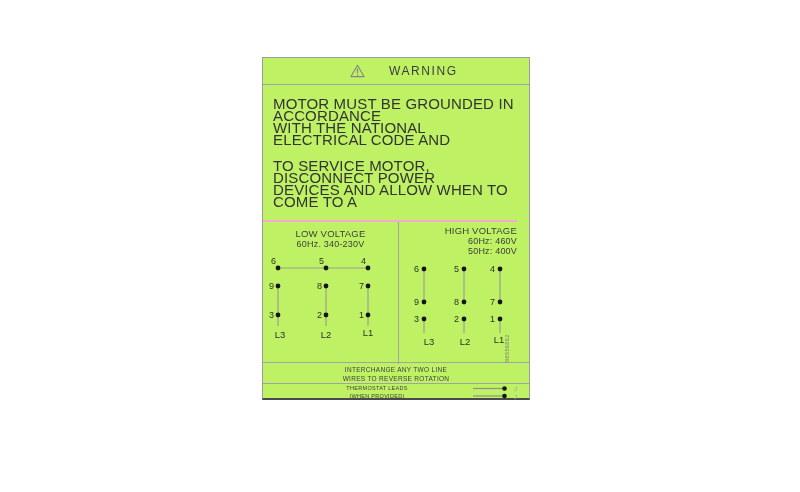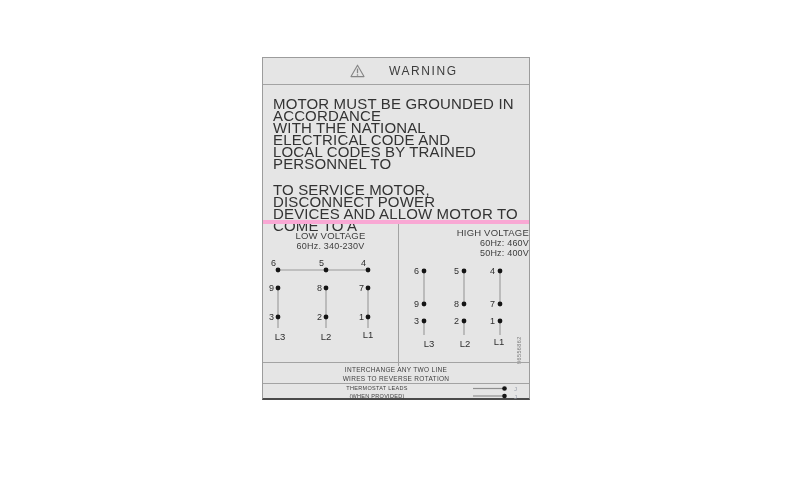--- a/index.html
+++ b/index.html
@@ -10,7 +10,7 @@
   }
   .label-box{
     position:absolute;left:262px;top:57px;width:266px;height:340px;
-    border:1.5px solid #9c9c9c;border-bottom:2.5px solid #4a4a4a;background:#e5e5e5;
+    border:1.5px solid #9c9c9c;border-bottom:2.5px solid #4a4a4a;background:#bef264;
   }
   
   .hdr{position:absolute;left:0;right:0;top:0;height:26px;border-bottom:1px solid #a3a3a3;}

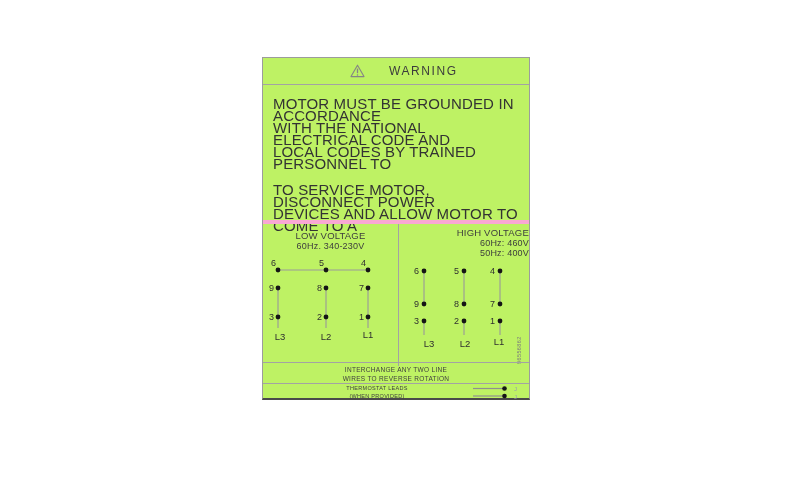--- a/index.html
+++ b/index.html
@@ -72,7 +72,6 @@
     <div class="para p1">
       <div>MOTOR MUST BE GROUNDED IN ACCORDANCE</div>
       <div>WITH THE NATIONAL ELECTRICAL CODE AND</div>
-      <div>LOCAL CODES BY TRAINED PERSONNEL TO</div>
     </div>
     <div class="para p2">
       <div>TO SERVICE MOTOR, DISCONNECT POWER</div>

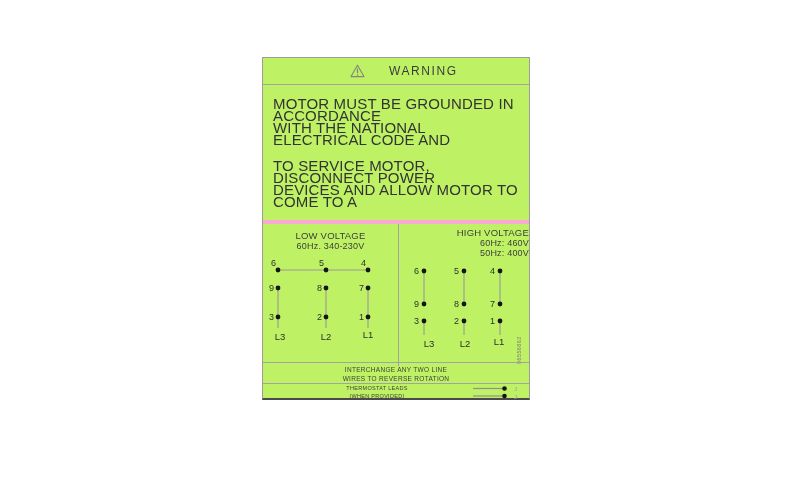--- a/index.html
+++ b/index.html
@@ -75,7 +75,7 @@
     </div>
     <div class="para p2">
       <div>TO SERVICE MOTOR, DISCONNECT POWER</div>
-      <div>DEVICES AND ALLOW MOTOR TO COME TO A</div>
+      <div>DEVICES AND ALLOW WHEN TO COME TO A</div>
     </div>
   </div>
 

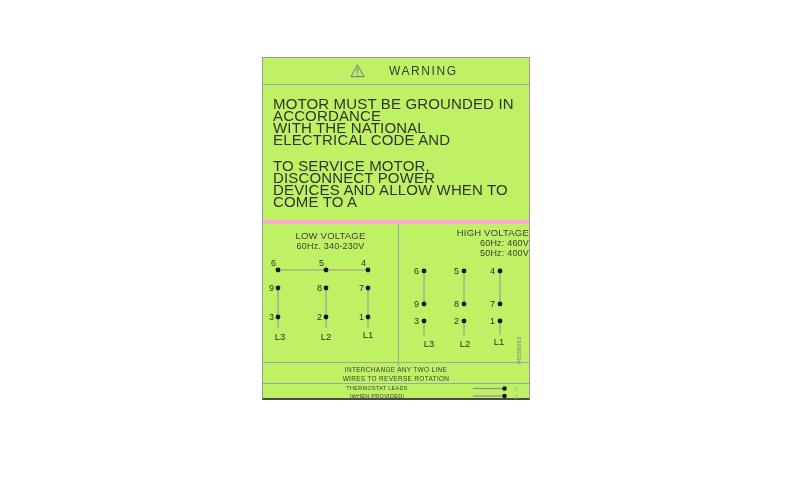--- a/index.html
+++ b/index.html
@@ -25,7 +25,7 @@
   .para.p1{margin-top:13px;}
   .para.p2{margin-top:14px;}
   
-  .diagrams{position:absolute;left:0;right:0;top:162px;height:142px;border-top:4px solid #f9a8d4;}
+  .diagrams{position:absolute;left:0;right:12px;top:162px;height:142px;border-top:2px solid #f9a8d4;}
   .vdiv{position:absolute;left:135px;top:0;bottom:0;width:1px;background:#a3a3a3;}
   .col-head{position:absolute;text-align:center;color:#3d3d3d;}
   .low-head{left:0;width:135px;top:6px;}

